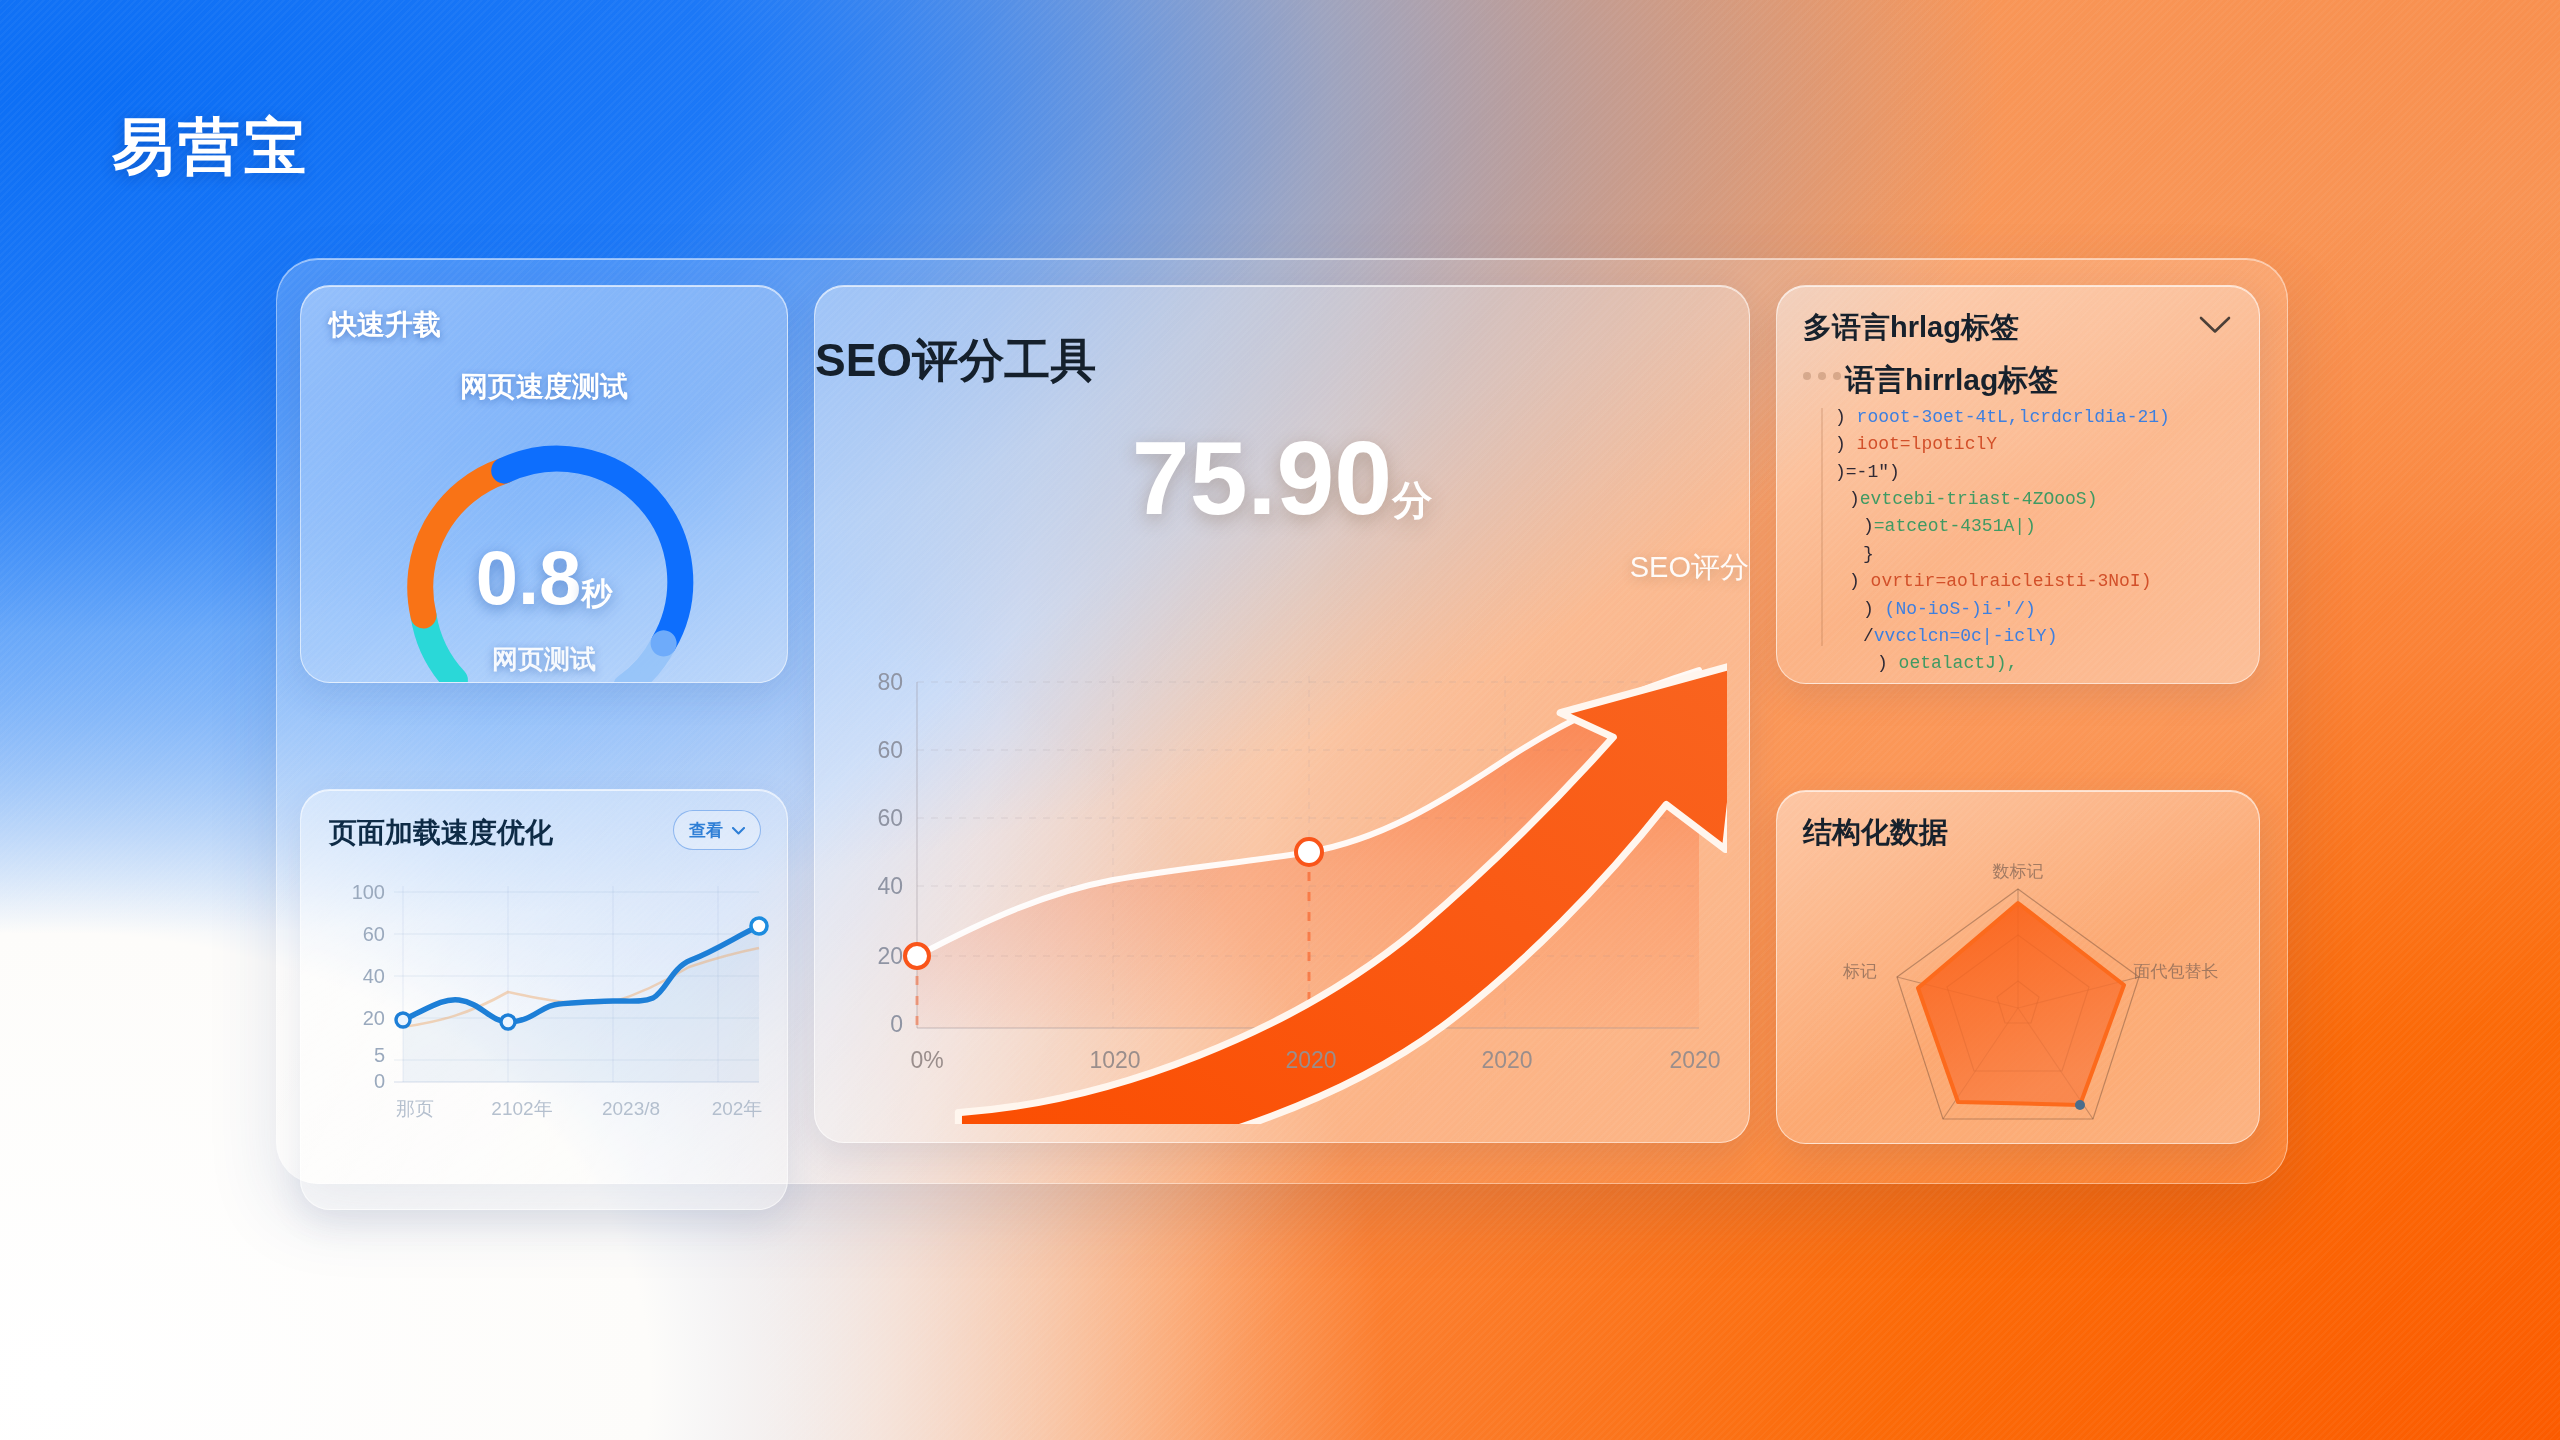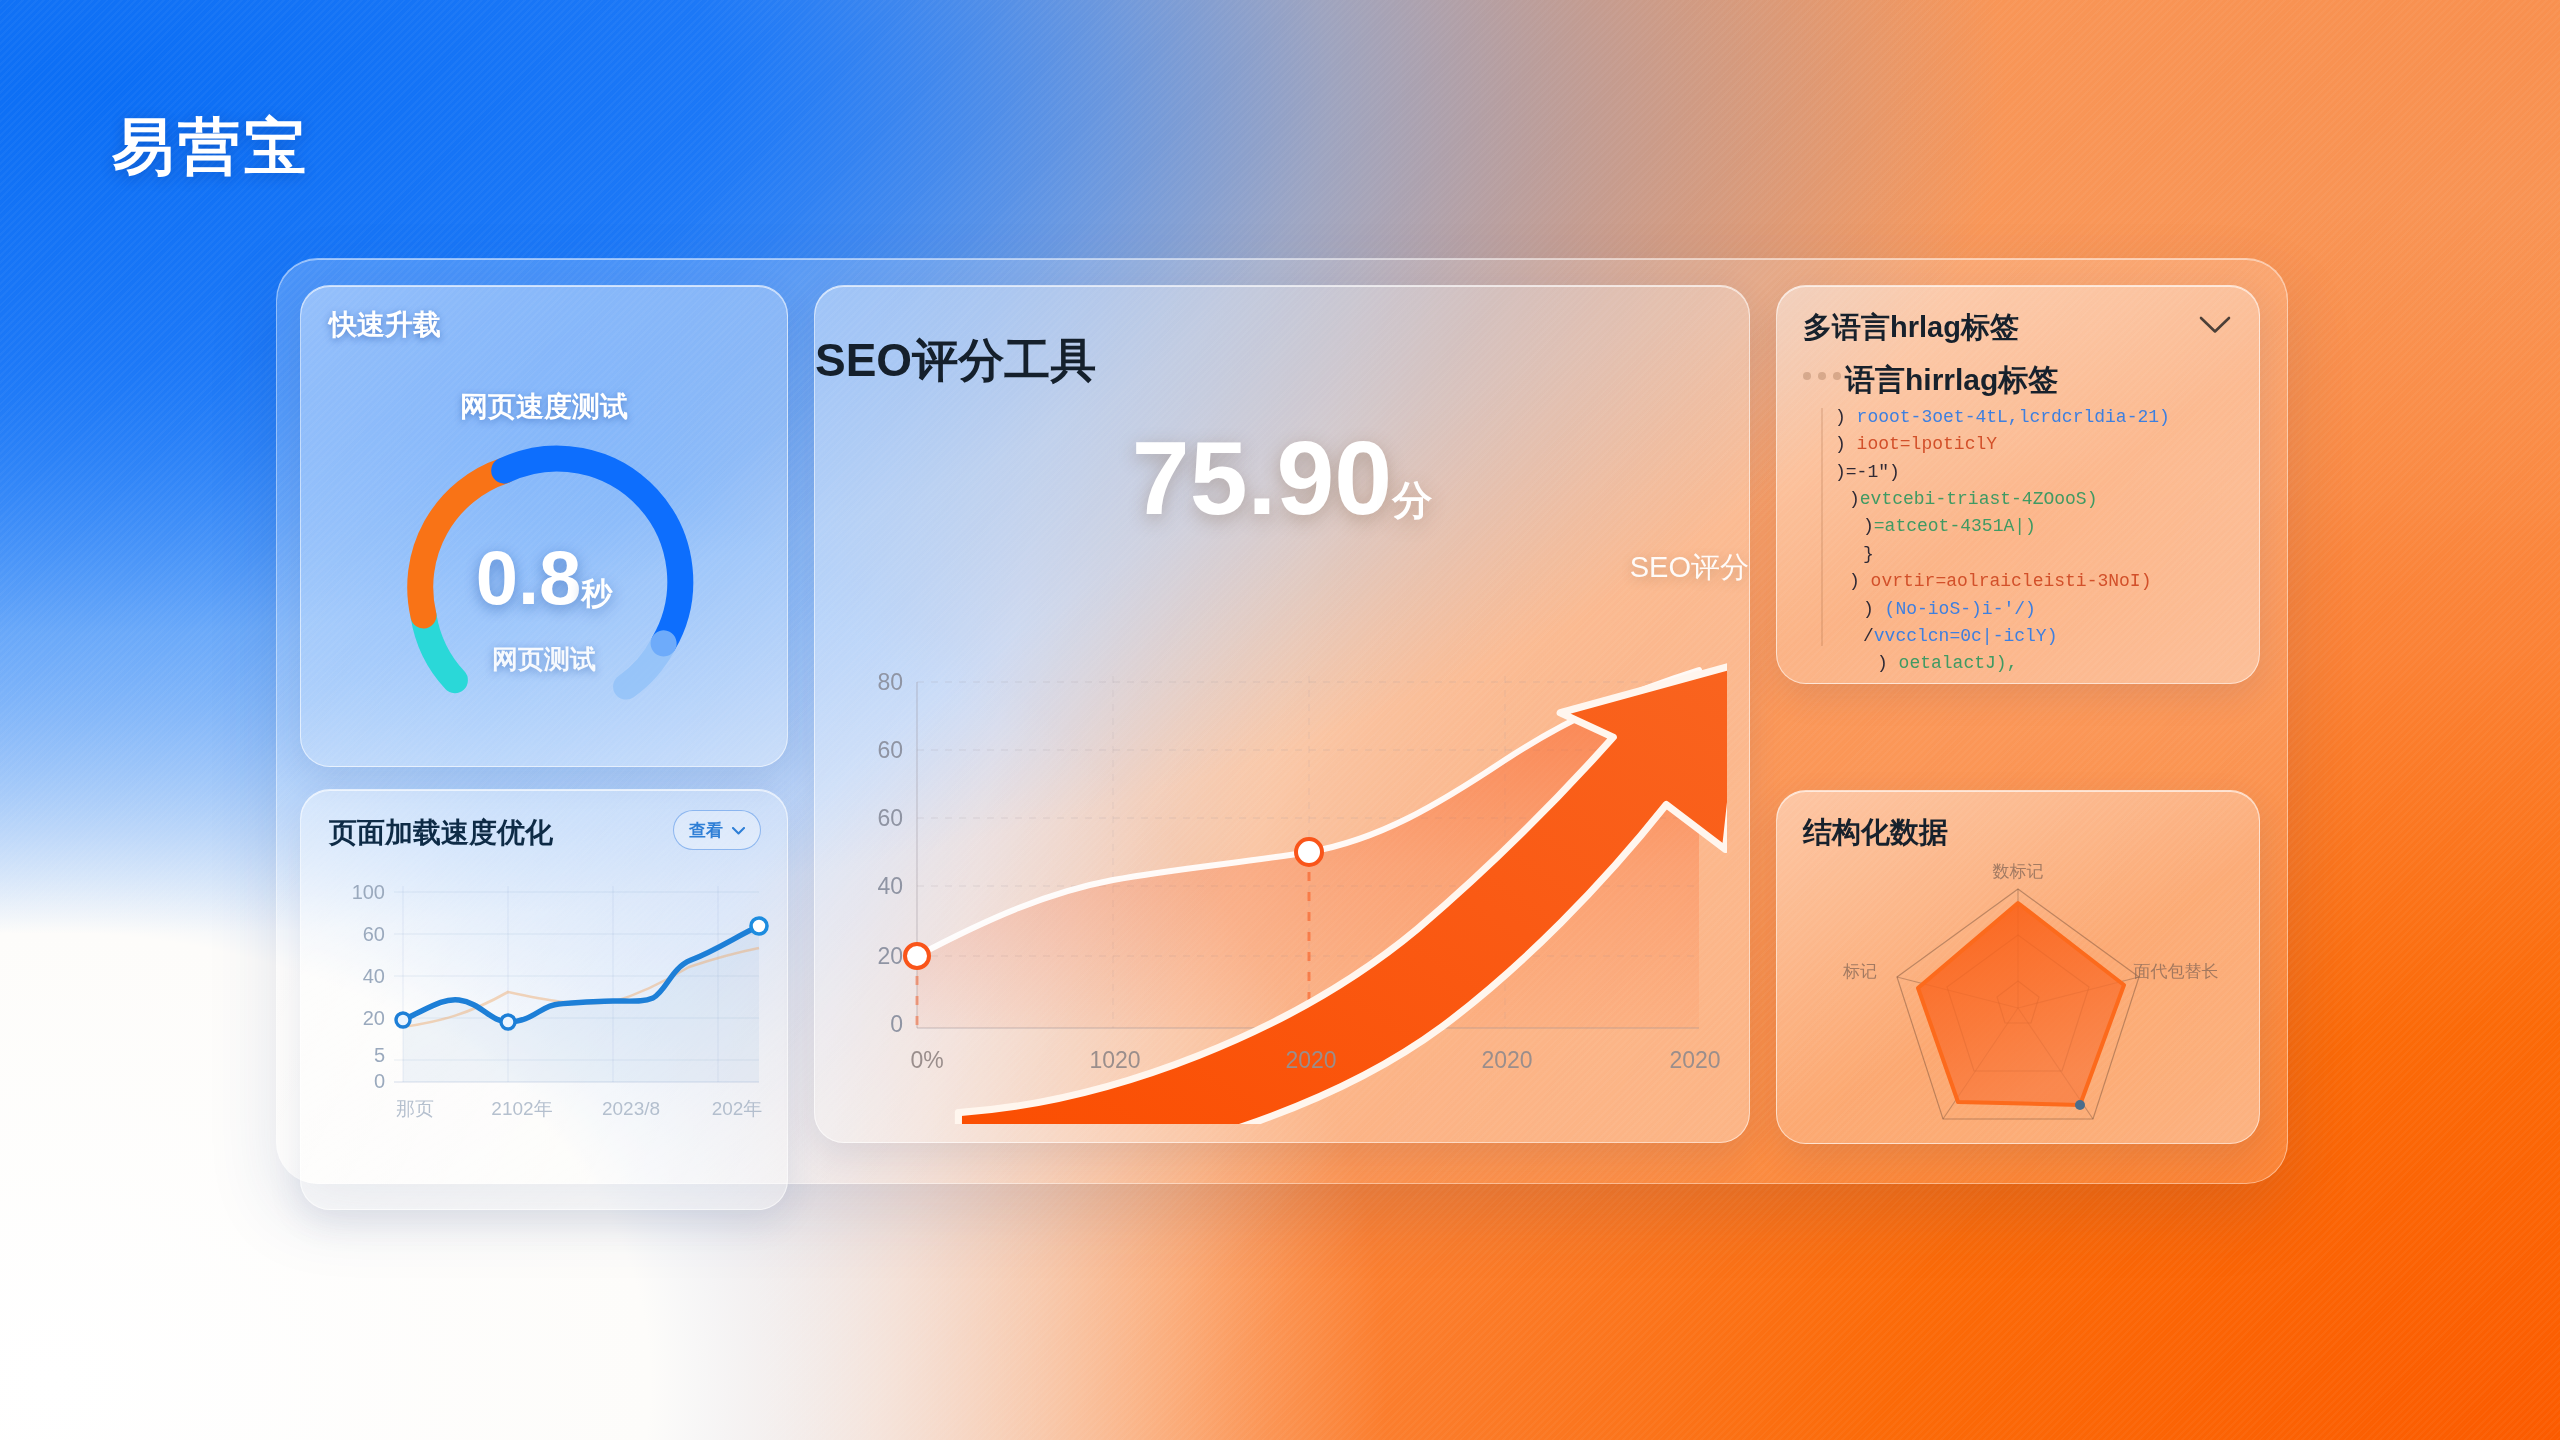--- a/index.html
+++ b/index.html
@@ -51,7 +51,7 @@
   .card-mid  { background:linear-gradient(120deg, rgba(255,255,255,0.40) 0%, rgba(255,255,255,0.24) 48%, rgba(255,255,255,0.36) 100%); }
 
   
-  #card-gauge { left:300px; top:285px; width:488px; height:482px; }
+  #card-gauge { left:300px; top:285px; width:488px; height:398px; }
   #gauge-title {
     position:absolute; left:28px; top:20px;
     font-size:28px; font-weight:bold; color:#ffffff;

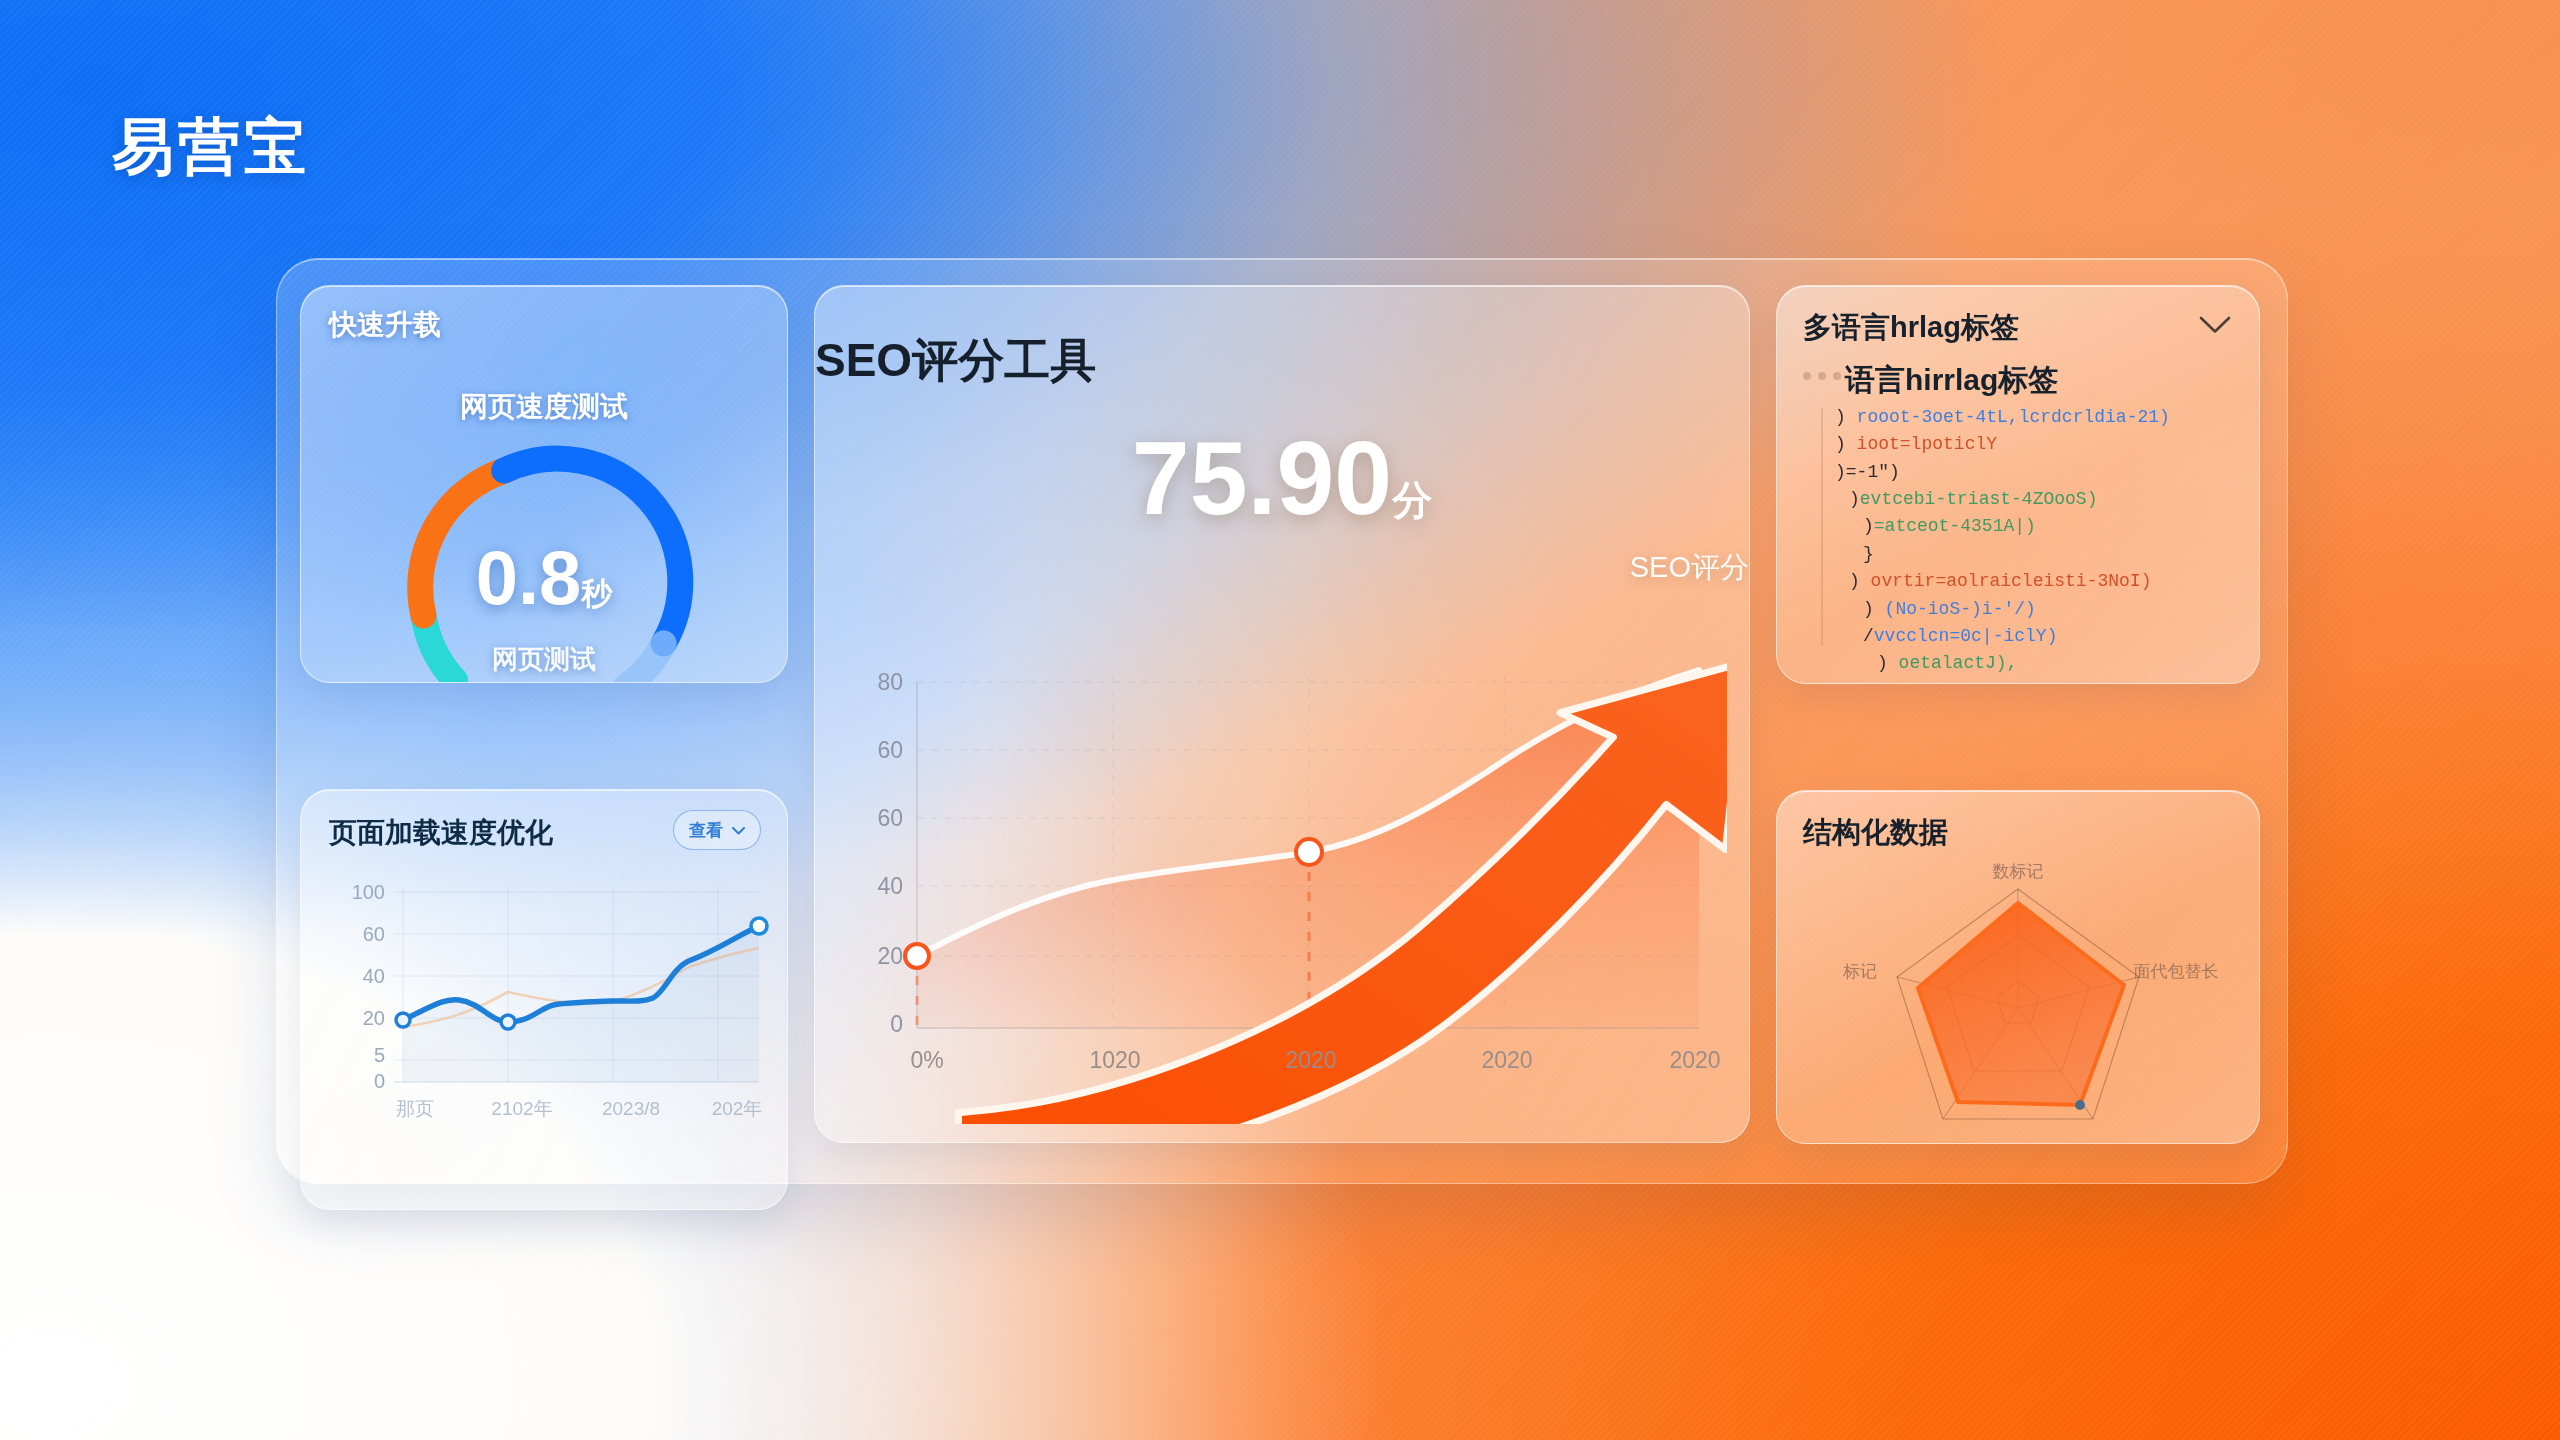--- a/index.html
+++ b/index.html
@@ -61,7 +61,6 @@
     position:absolute; left:0; right:0; top:82px; text-align:center;
     font-size:28px; font-weight:bold; color:#ffffff;
     text-shadow:0 2px 7px rgba(10,60,150,0.40);
-    margin-top:20px;
   }
   #gauge-wrap { position:absolute; left:50%; top:148px; transform:translateX(-50%); width:300px; height:300px; }
   #gauge-value {

